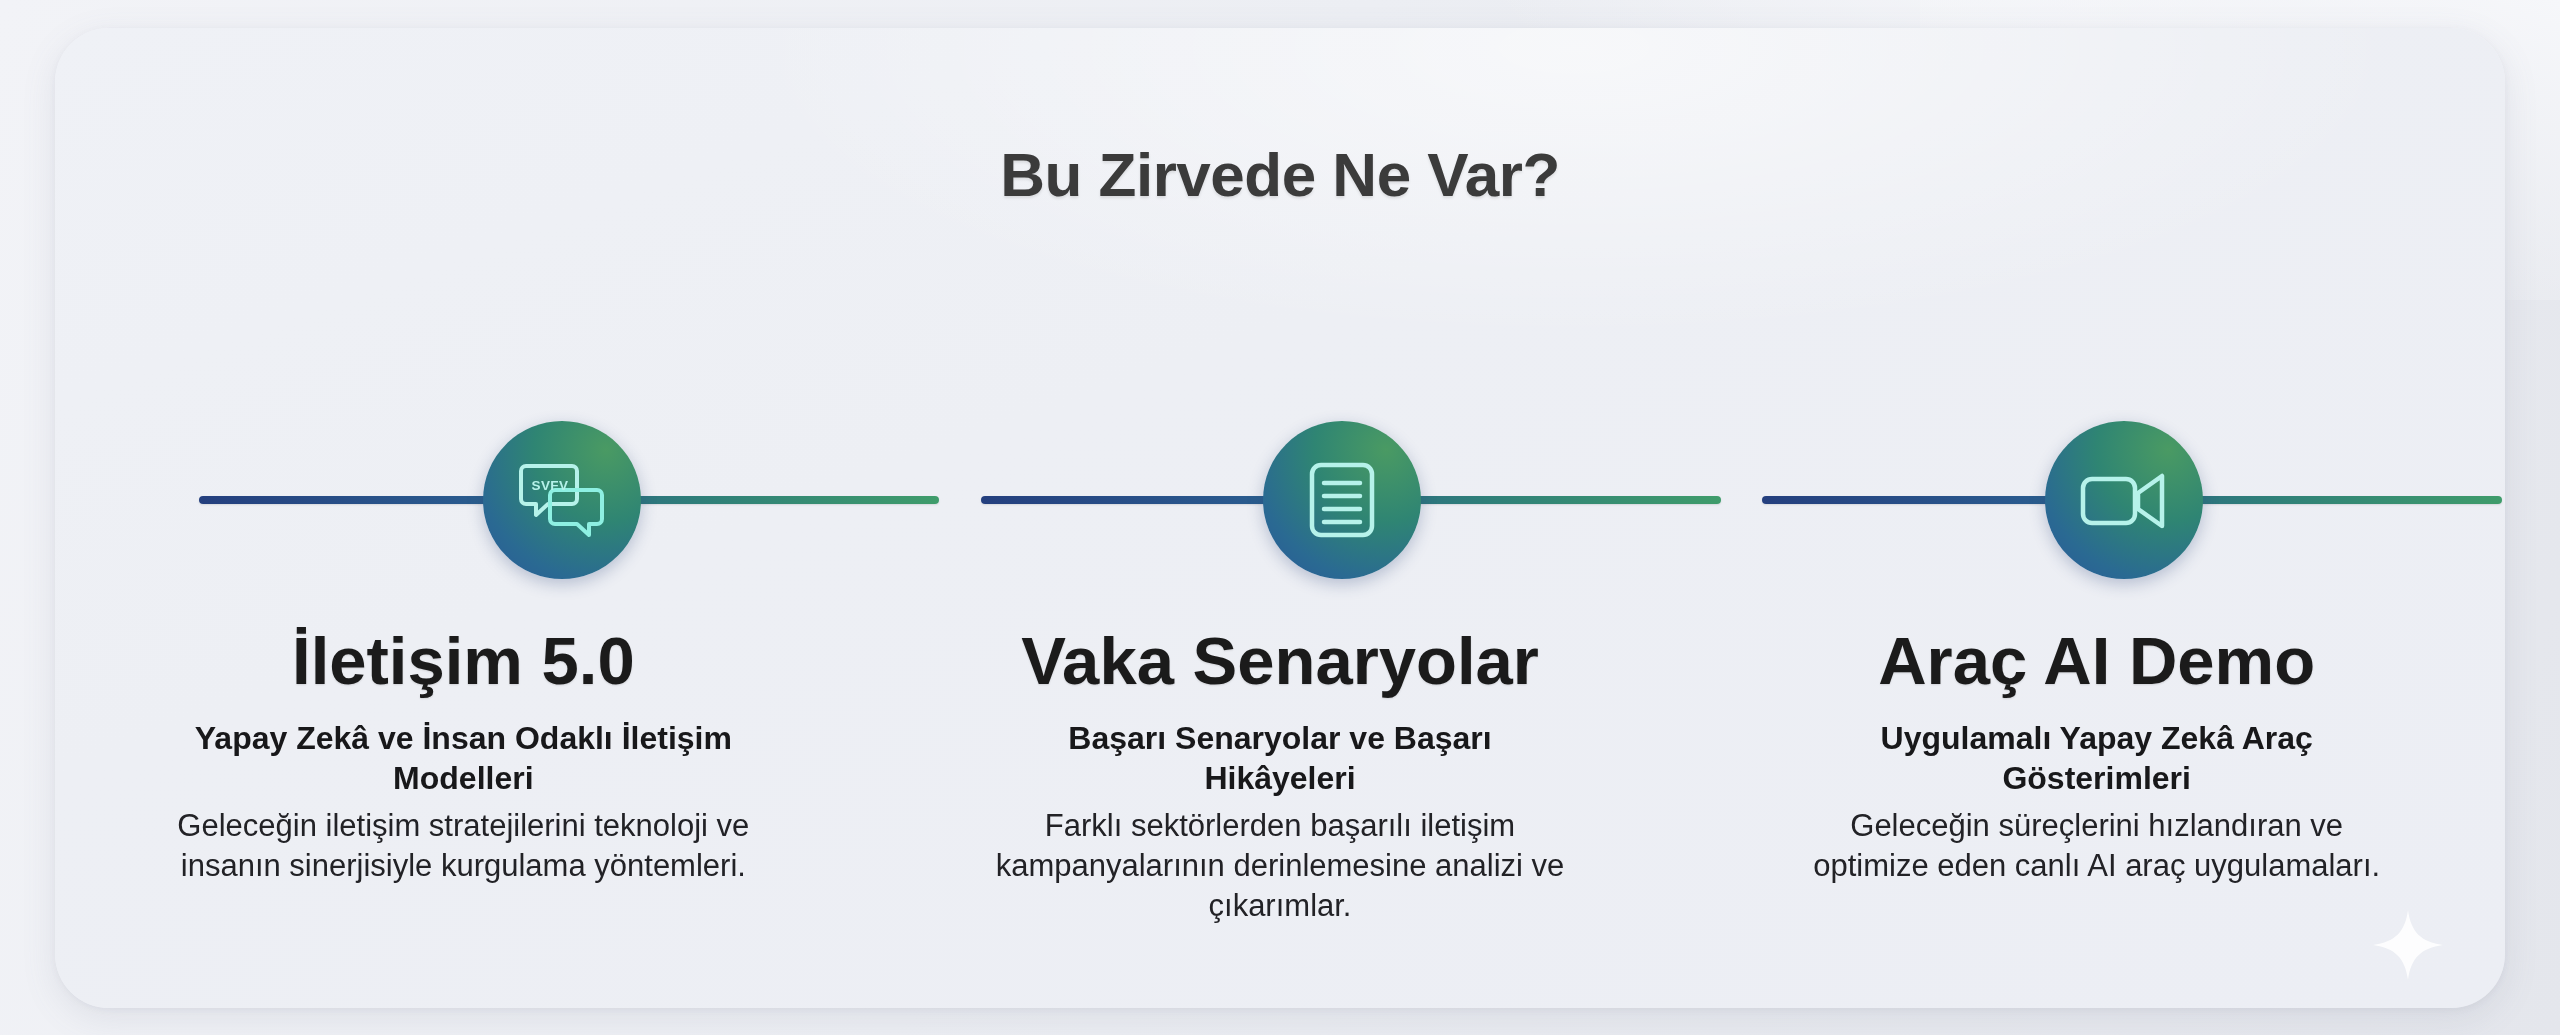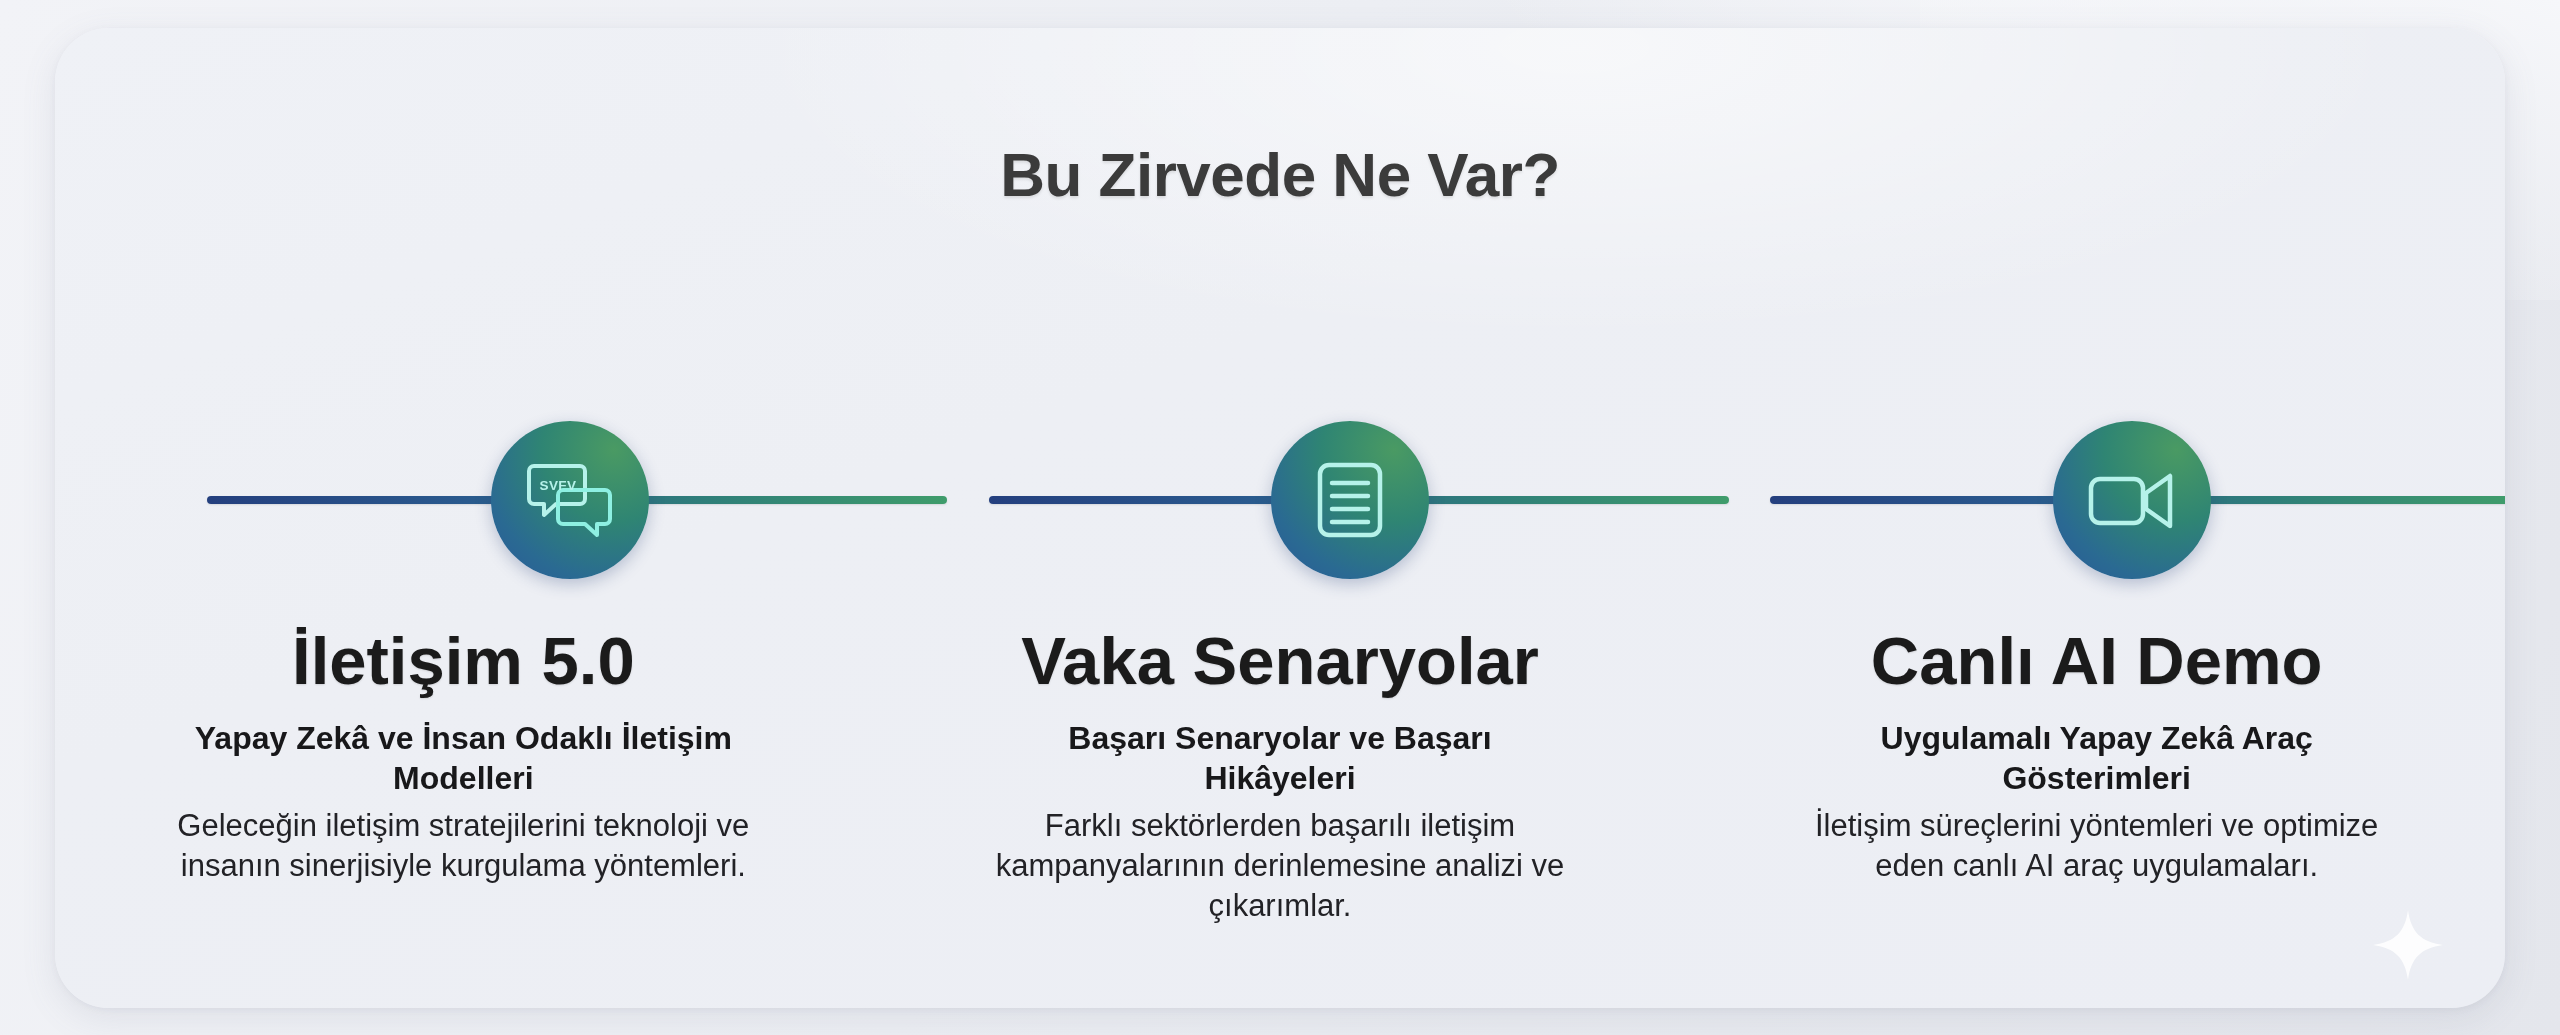--- a/index.html
+++ b/index.html
@@ -84,7 +84,7 @@
   .timeline {
     position: absolute;
     top: 365px;
-    left: 12px;
+    left: 4px;
     width: 100%;
     height: 215px;
   }

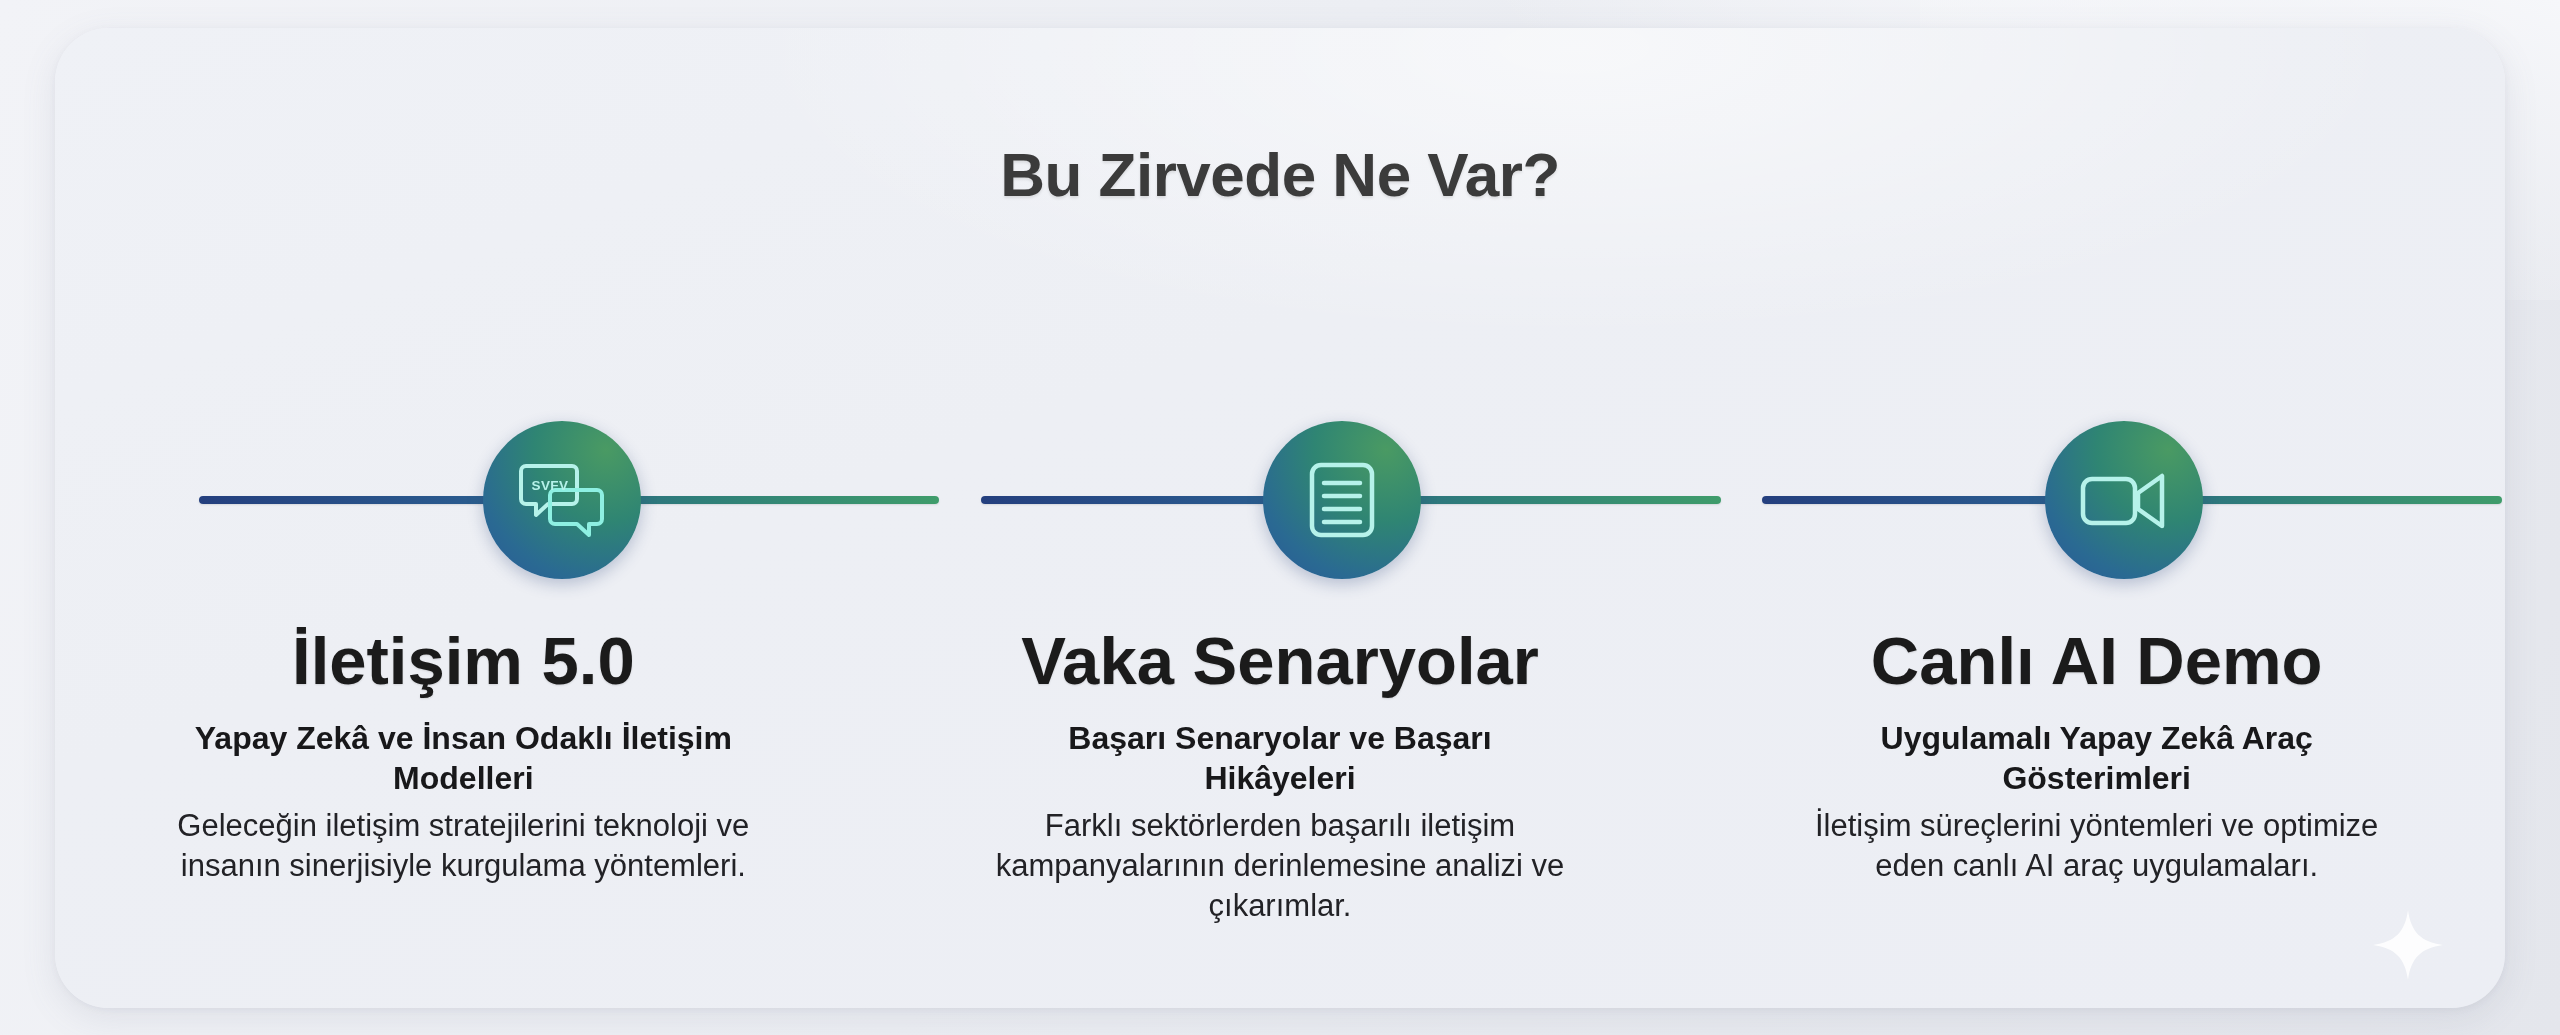--- a/index.html
+++ b/index.html
@@ -230,7 +230,7 @@
       </div>
 
       <div class="col">
-        <div class="col-title">Canlı AI Demo</div>
+        <div class="col-title">Araç AI Demo</div>
         <div class="col-sub">Uygulamalı Yapay Zekâ Araç Gösterimleri</div>
         <div class="col-desc">İletişim süreçlerini yöntemleri ve optimize eden canlı AI araç uygulamaları.</div>
       </div>

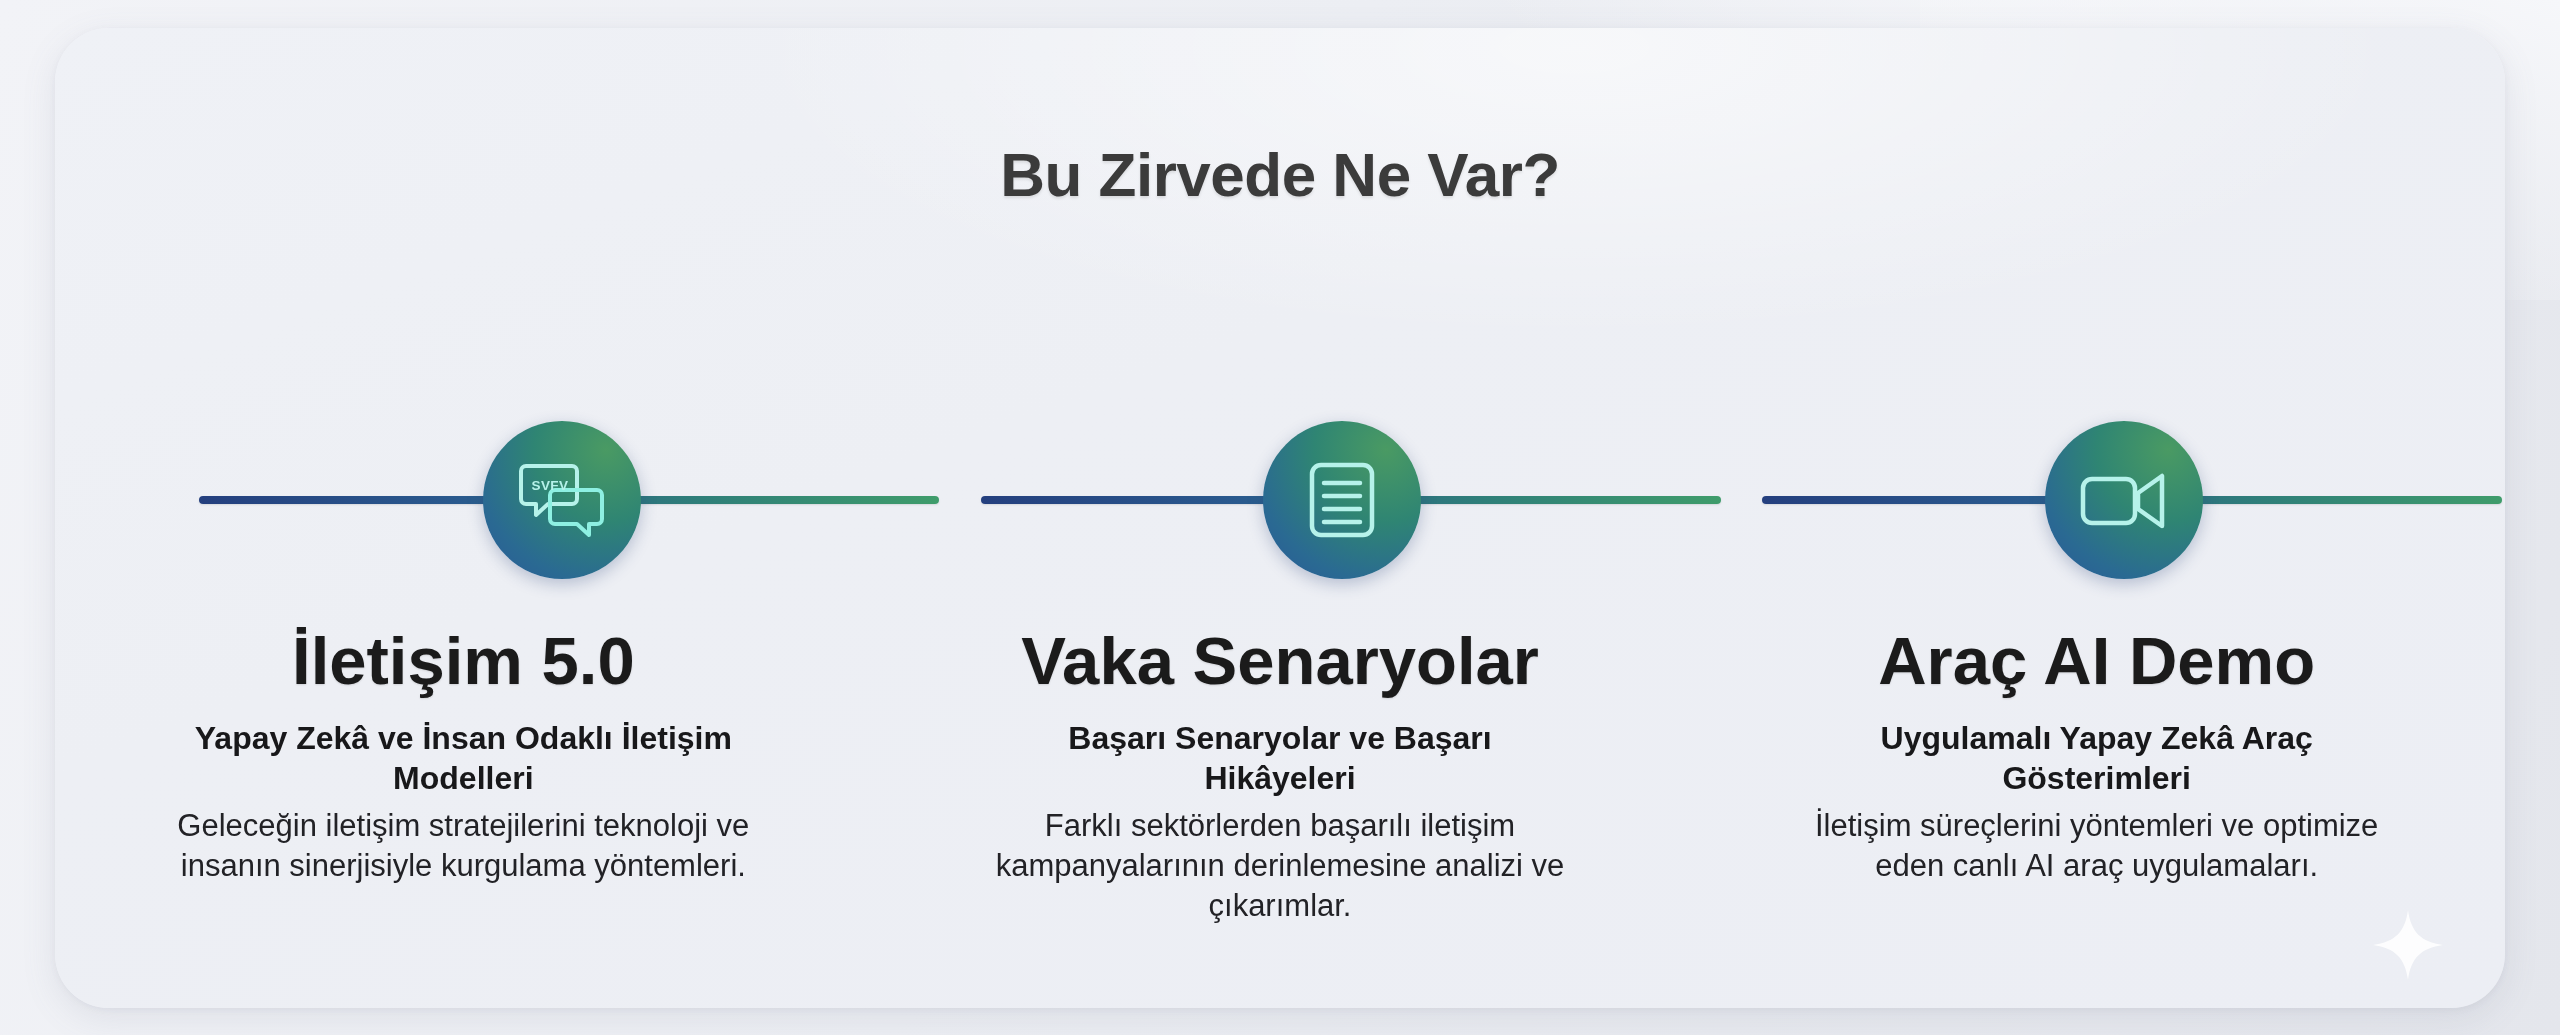--- a/index.html
+++ b/index.html
@@ -232,7 +232,7 @@
       <div class="col">
         <div class="col-title">Araç AI Demo</div>
         <div class="col-sub">Uygulamalı Yapay Zekâ Araç Gösterimleri</div>
-        <div class="col-desc">İletişim süreçlerini yöntemleri ve optimize eden canlı AI araç uygulamaları.</div>
+        <div class="col-desc">Geleceğin süreçlerini hızlandıran ve optimize eden canlı AI araç uygulamaları.</div>
       </div>
     </div>
 

